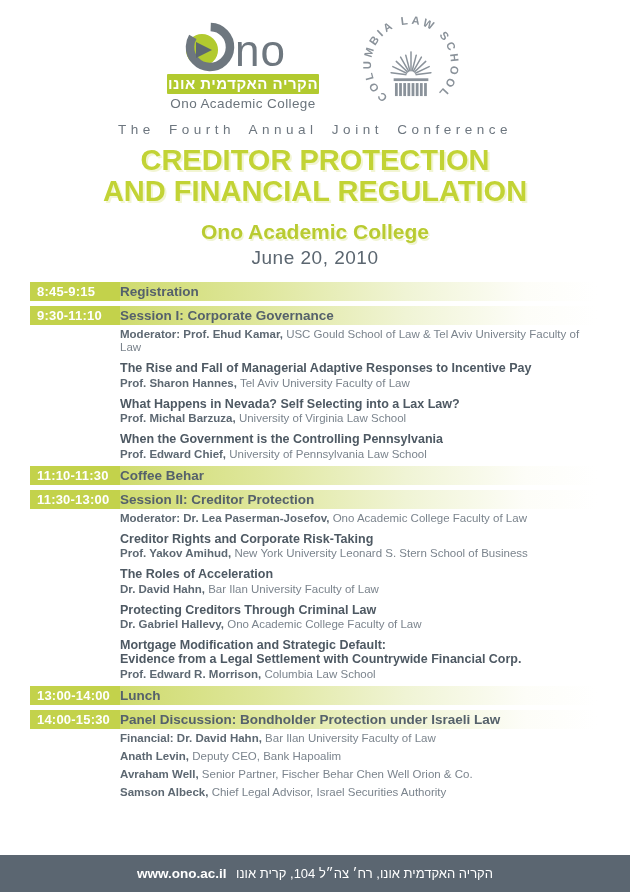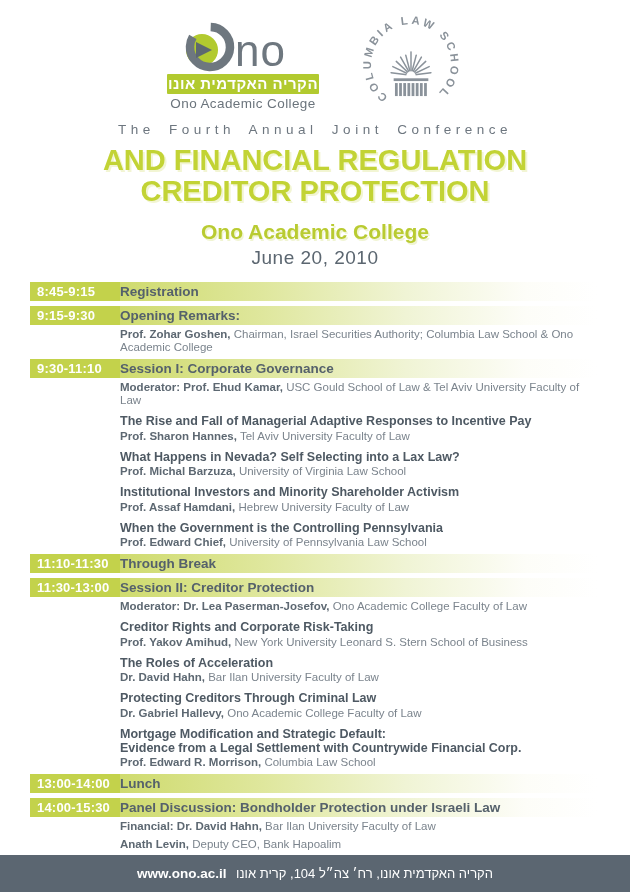--- a/index.html
+++ b/index.html
@@ -127,8 +127,8 @@
 
   <div class="tagline">The Fourth Annual Joint Conference</div>
   <div class="main-title">
+    <div>CREDITOR PROTECTION</div>
     <div>AND FINANCIAL REGULATION</div>
-    <div>CREDITOR PROTECTION</div>
   </div>
   <div class="venue">Ono Academic College</div>
   <div class="date">June 20, 2010</div>

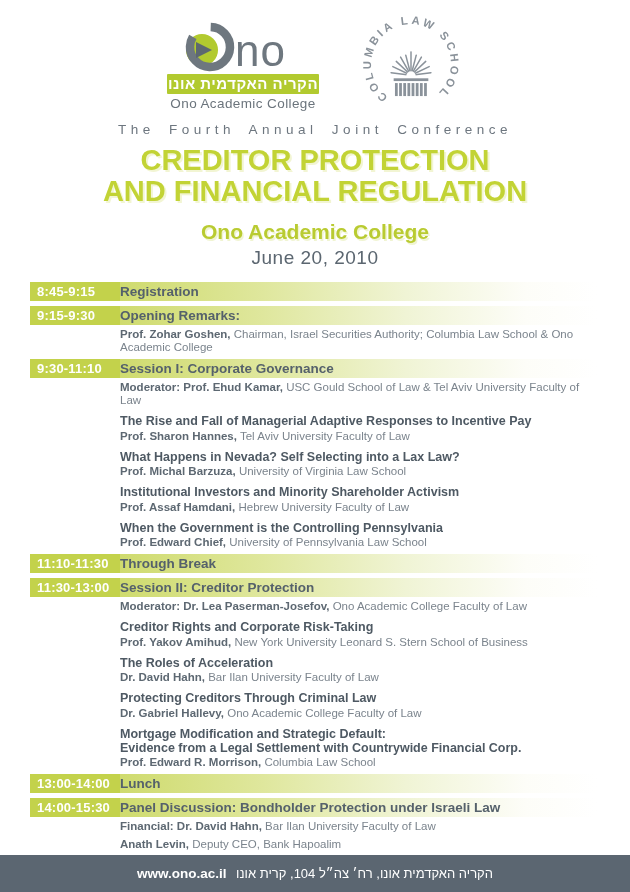--- a/index.html
+++ b/index.html
@@ -142,18 +142,6 @@
       </div>
     </div>
 
-    <div class="row">
-      <div class="bar">
-        <span class="time">9:15-9:30</span>
-        <span class="blabel">Opening Remarks:</span>
-      </div>
-      <div class="details">
-        <p class="sp">
-          <span class="nm">Prof. Zohar Goshen,</span>
-          <span> Chairman, Israel Securities Authority; Columbia Law School &amp; Ono Academic College</span>
-        </p>
-      </div>
-    </div>
 
     <div class="row">
       <div class="bar">

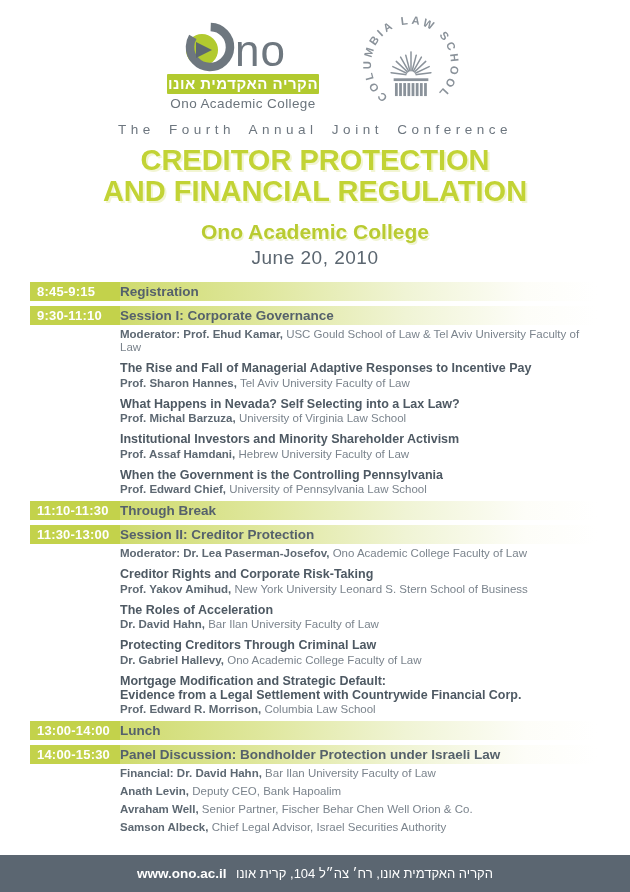--- a/index.html
+++ b/index.html
@@ -168,13 +168,6 @@
           </p>
         </div>
         <div class="talk">
-          <p class="tt">Institutional Investors and Minority Shareholder Activism</p>
-          <p class="sp">
-            <span class="nm">Prof. Assaf Hamdani,</span>
-            <span> Hebrew University Faculty of Law</span>
-          </p>
-        </div>
-        <div class="talk">
           <p class="tt">When the Government is the Controlling Pennsylvania</p>
           <p class="sp">
             <span class="nm">Prof. Edward Chief,</span>

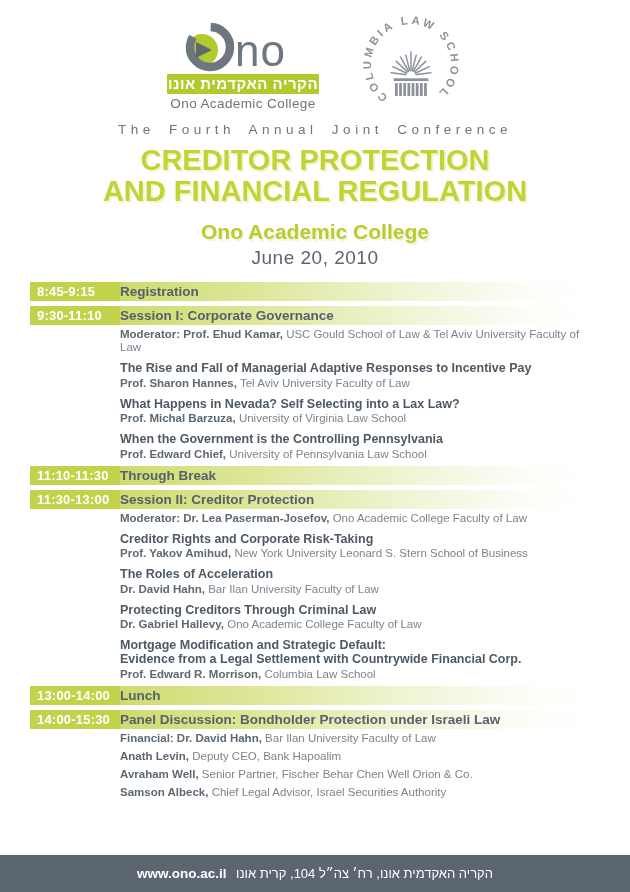--- a/index.html
+++ b/index.html
@@ -180,7 +180,7 @@
     <div class="row">
       <div class="bar">
         <span class="time">11:10-11:30</span>
-        <span class="blabel">Through Break</span>
+        <span class="blabel">Coffee Behar</span>
       </div>
     </div>
 

